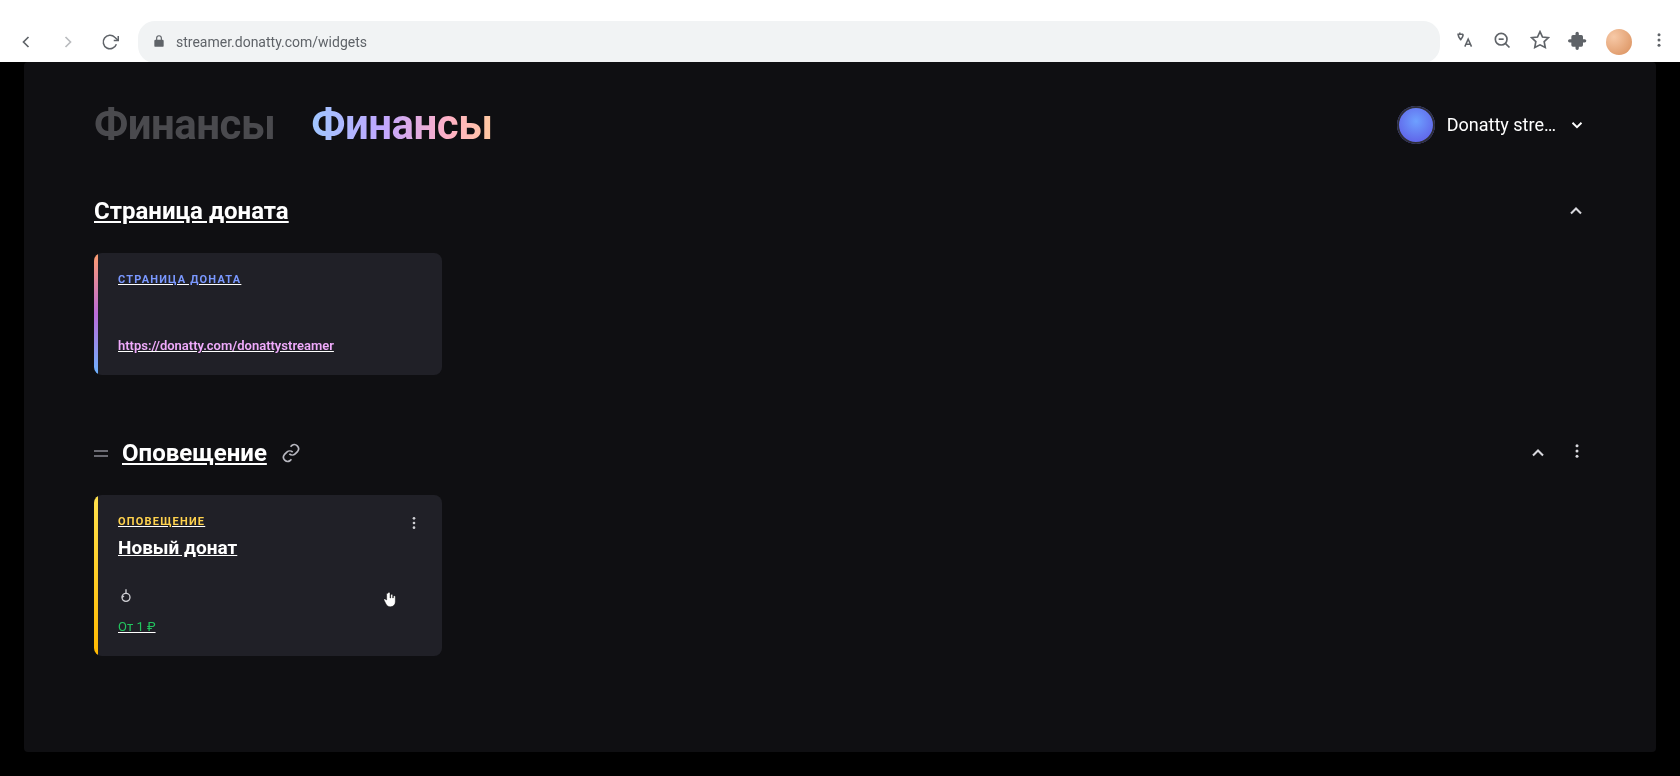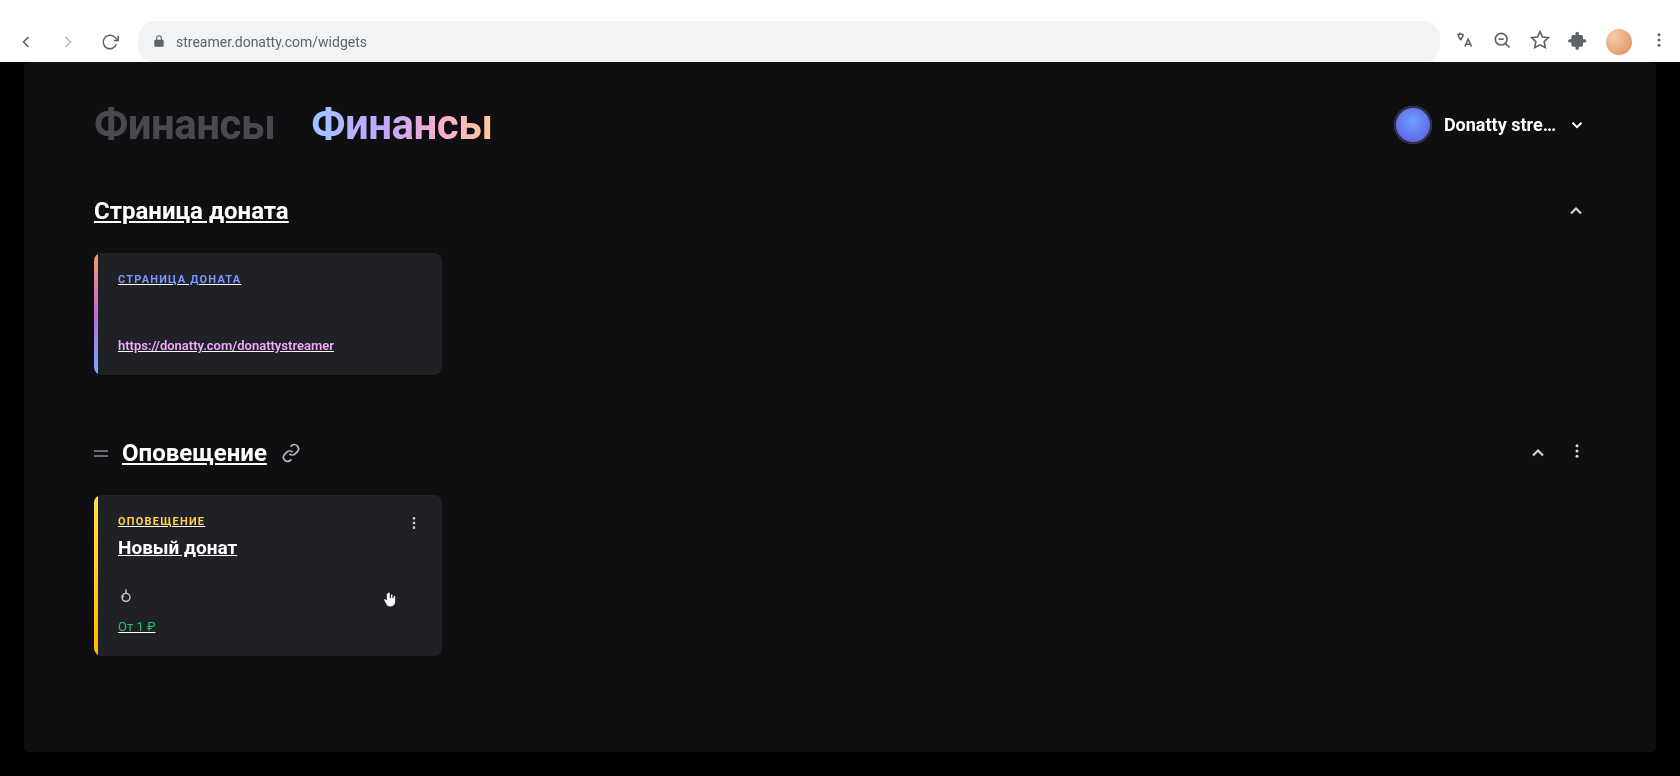--- a/index.html
+++ b/index.html
@@ -64,7 +64,7 @@
     background-clip: text;
     color: transparent;
   }
-  .account { display:flex; align-items:center; gap:12px; font-weight:700; font-size:18px; }
+  .account { display:flex; align-items:center; gap:12px; font-weight:400; font-size:18px; }
   .account .avatar { width:38px; height:38px; border-radius:50%; background: radial-gradient(circle at 50% 40%, #6ea0ff, #5a4de0); box-shadow:0 0 0 2px #2e2e38 inset; }
 
   .section { margin-top:48px;text-decoration:underline; }

